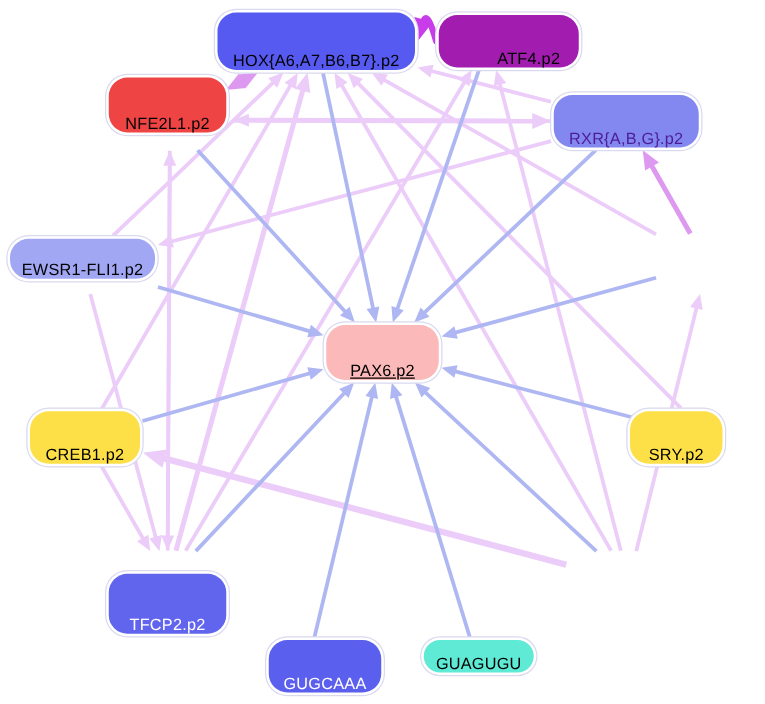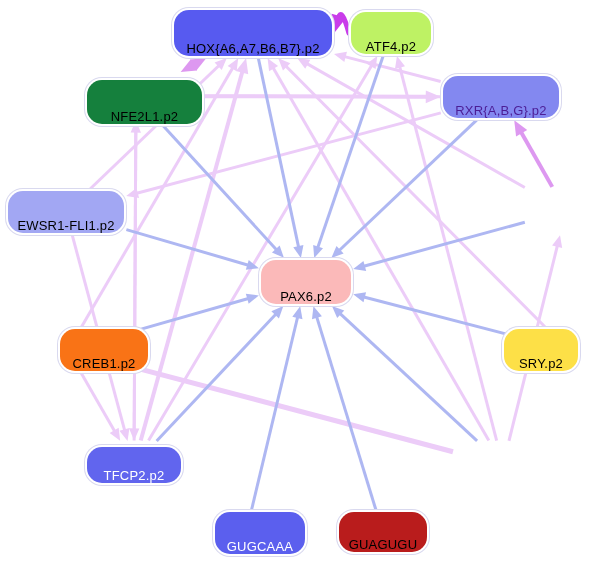--- a/index.html
+++ b/index.html
@@ -166,7 +166,7 @@
 <div class="node" style="left: 174px; top: 10px; width: 158px; height: 46px; background: rgb(87, 90, 240); color: rgb(0, 0, 0);">
       <span>HOX{A6,A7,B6,B7}.p2</span>
     </div>
-    <div class="node" style="left: 351px; top: 12px; width: 80px; height: 42px; background: #bef264; color: rgb(0, 0, 0);">
+    <div class="node" style="left: 351px; top: 12px; width: 80px; height: 42px; background: #a21caf; color: rgb(0, 0, 0); padding-left: 32px;">
       <span>ATF4.p2</span>
     </div>
     <div class="node" style="left: 87px; top: 80px; width: 115px; height: 44px; background: #15803d; color: rgb(0, 0, 0);">

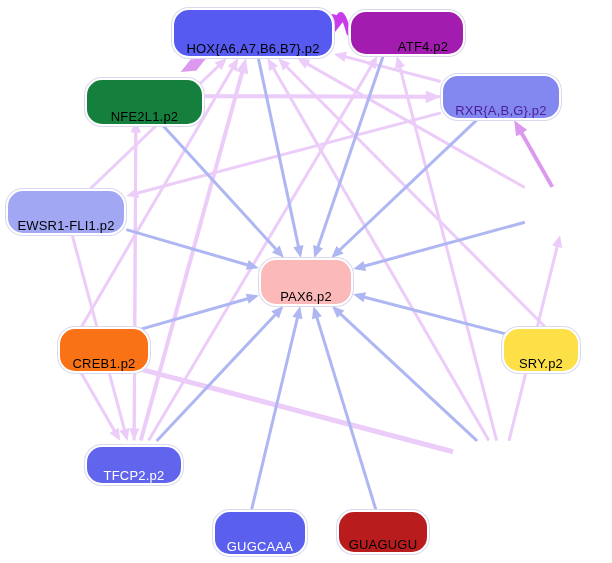--- a/index.html
+++ b/index.html
@@ -169,7 +169,7 @@
     <div class="node" style="left: 351px; top: 12px; width: 80px; height: 42px; background: #a21caf; color: rgb(0, 0, 0); padding-left: 32px;">
       <span>ATF4.p2</span>
     </div>
-    <div class="node" style="left: 87px; top: 80px; width: 115px; height: 44px; background: #15803d; color: rgb(0, 0, 0);">
+    <div class="node" style="left: 87px; top: 62px; width: 94px; height: 44px; background: #ef4444; color: rgb(0, 0, 0);">
       <span>NFE2L1.p2</span>
     </div>
     <div class="node" style="left: 443px; top: 76px; width: 116px; height: 42px; background: rgb(131, 136, 240); color: #4c1d95;">

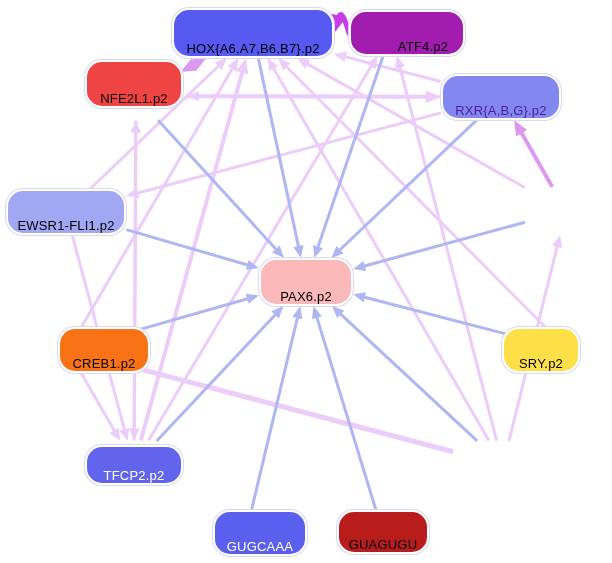--- a/index.html
+++ b/index.html
@@ -175,7 +175,7 @@
     <div class="node" style="left: 443px; top: 76px; width: 116px; height: 42px; background: rgb(131, 136, 240); color: #4c1d95;">
       <span>RXR{A,B,G}.p2</span>
     </div>
-    <div class="node" style="left: 8px; top: 191px; width: 116px; height: 42px; background: rgb(162, 167, 243); color: rgb(0, 0, 0);">
+    <div class="node" style="left: 8px; top: 191px; width: 116px; height: 32px; background: rgb(162, 167, 243); color: rgb(0, 0, 0);">
       <span>EWSR1-FLI1.p2</span>
     </div>
     <div class="node" style="left: 261px; top: 260px; width: 90px; height: 44px; background: rgb(251, 185, 185); color: rgb(0, 0, 0);">

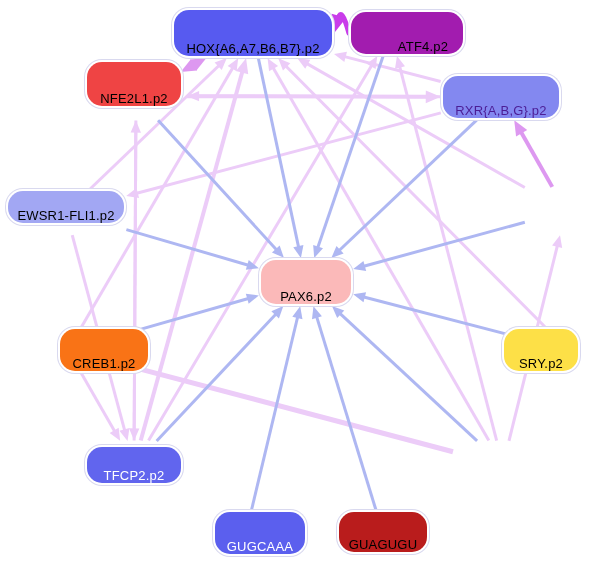--- a/index.html
+++ b/index.html
@@ -178,7 +178,7 @@
     <div class="node" style="left: 8px; top: 191px; width: 116px; height: 32px; background: rgb(162, 167, 243); color: rgb(0, 0, 0);">
       <span>EWSR1-FLI1.p2</span>
     </div>
-    <div class="node" style="left: 261px; top: 260px; width: 90px; height: 44px; background: rgb(251, 185, 185); color: rgb(0, 0, 0);">
+    <div class="node" style="left: 261px; top: 260px; width: 90px; height: 44px; background: rgb(251, 185, 185); color: rgb(0, 0, 0); text-decoration: underline;">
       <span>PAX6.p2</span>
     </div>
     <div class="node" style="left: 24px; top: 329px; width: 88px; height: 42px; background: #f97316; color: rgb(0, 0, 0); margin-left: 36px;">

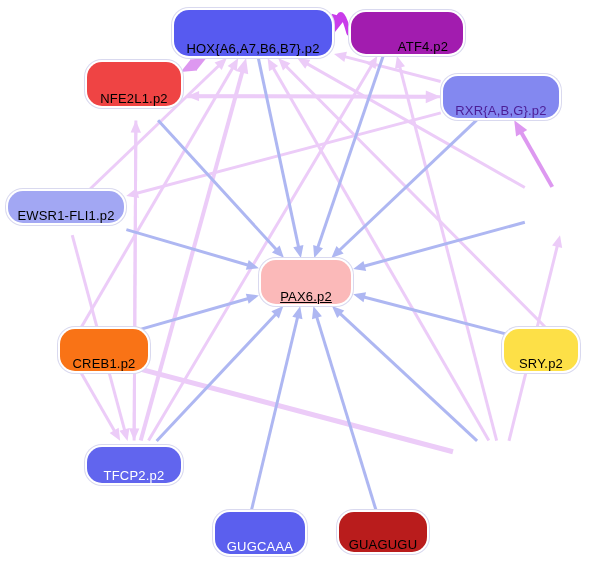--- a/index.html
+++ b/index.html
@@ -181,7 +181,7 @@
     <div class="node" style="left: 261px; top: 260px; width: 90px; height: 44px; background: rgb(251, 185, 185); color: rgb(0, 0, 0); text-decoration: underline;">
       <span>PAX6.p2</span>
     </div>
-    <div class="node" style="left: 24px; top: 329px; width: 88px; height: 42px; background: #f97316; color: rgb(0, 0, 0); margin-left: 36px;">
+    <div class="node" style="left: 24px; top: 329px; width: 88px; height: 42px; background: #fde047; color: rgb(0, 0, 0);">
       <span>CREB1.p2</span>
     </div>
     <div class="node" style="left: 504px; top: 329px; width: 74px; height: 42px; background: #fde047; color: rgb(0, 0, 0);">

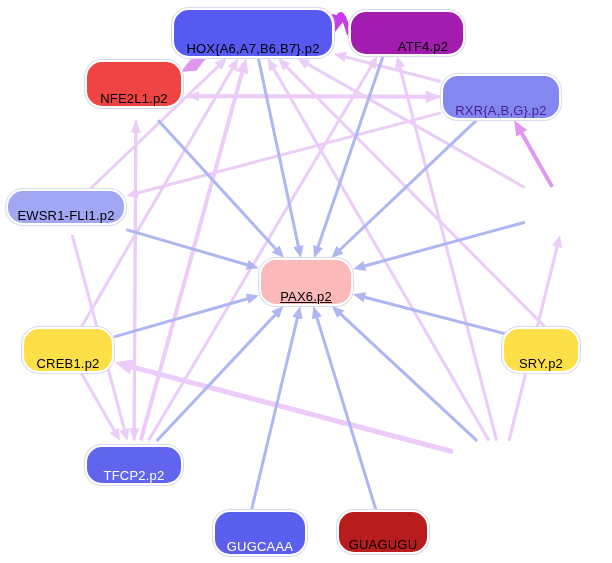--- a/index.html
+++ b/index.html
@@ -187,7 +187,7 @@
     <div class="node" style="left: 504px; top: 329px; width: 74px; height: 42px; background: #fde047; color: rgb(0, 0, 0);">
       <span>SRY.p2</span>
     </div>
-    <div class="node" style="left: 87px; top: 447px; width: 94px; height: 36px; background: rgb(97, 101, 238); color: rgb(255, 255, 255);">
+    <div class="node" style="left: 87px; top: 459px; width: 94px; height: 48px; background: rgb(97, 101, 238); color: rgb(255, 255, 255);">
       <span>TFCP2.p2</span>
     </div>
     <div class="node" style="left: 201px; top: 512px; width: 90px; height: 42px; background: rgb(91, 95, 238); color: rgb(255, 255, 255); margin-left: 14px;">

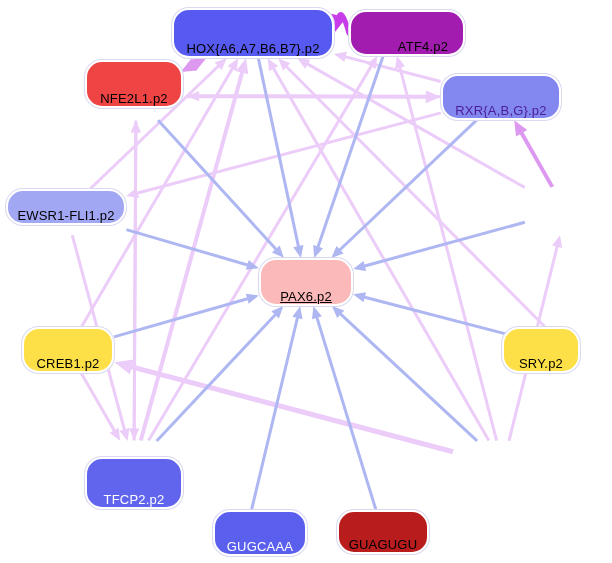--- a/index.html
+++ b/index.html
@@ -193,7 +193,7 @@
     <div class="node" style="left: 201px; top: 512px; width: 90px; height: 42px; background: rgb(91, 95, 238); color: rgb(255, 255, 255); margin-left: 14px;">
       <span>GUGCAAA</span>
     </div>
-    <div class="node" style="left: 339px; top: 512px; width: 88px; height: 40px; background: #b91c1c; color: rgb(0, 0, 0);">
+    <div class="node" style="left: 339px; top: 512px; width: 88px; height: 26px; background: #5eead4; color: rgb(0, 0, 0);">
       <span>GUAGUGU</span>
     </div>
   </div>

